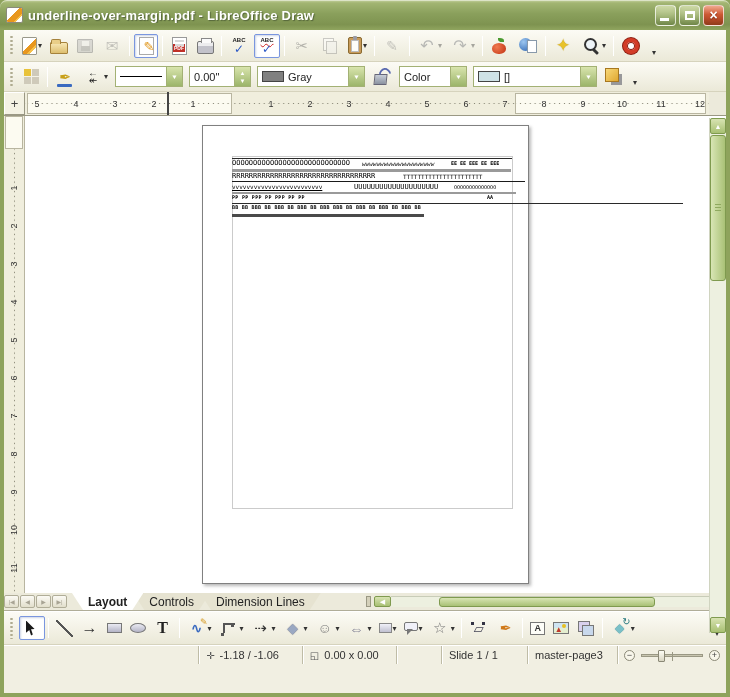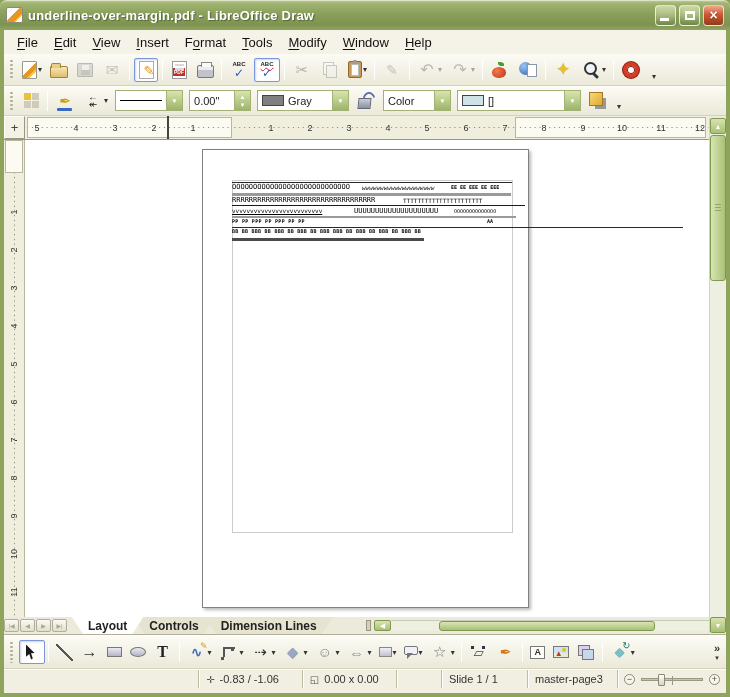--- a/index.html
+++ b/index.html
@@ -210,17 +210,6 @@
     </span>
   </div>
   <div class="winbody">
-    <div class="menubar" id="menubar">
-        <span class="menu-item"><u>F</u>ile</span>
-        <span class="menu-item"><u>E</u>dit</span>
-        <span class="menu-item"><u>V</u>iew</span>
-        <span class="menu-item"><u>I</u>nsert</span>
-        <span class="menu-item">F<u>o</u>rmat</span>
-        <span class="menu-item"><u>T</u>ools</span>
-        <span class="menu-item"><u>M</u>odify</span>
-        <span class="menu-item"><u>W</u>indow</span>
-        <span class="menu-item"><u>H</u>elp</span>
-      </div>
 
     <div class="toolbar tb1">
       <span class="grip"></span>

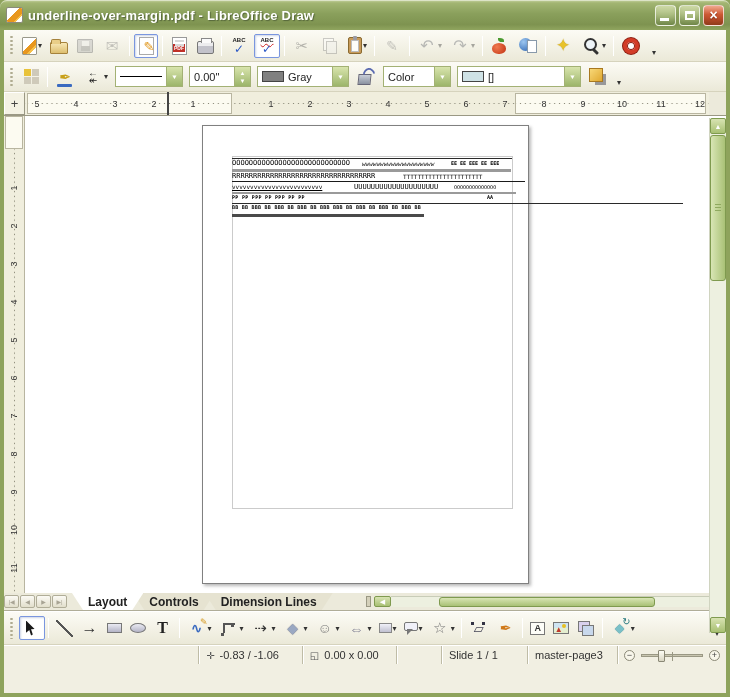--- a/index.html
+++ b/index.html
@@ -132,7 +132,7 @@
 .w-linestyle{width:68px;}
 .line-sample{width:42px;height:1px;background:#000;}
 .w-width{width:62px;}
-.w-linecolor{width:92px;}
+.w-linecolor{width:108px;}
 .w-fillstyle{width:68px;}
 .w-fillcolor{width:124px;}
 .swatch{width:22px;height:11px;border:1px solid #444;margin-right:4px;flex:none;}

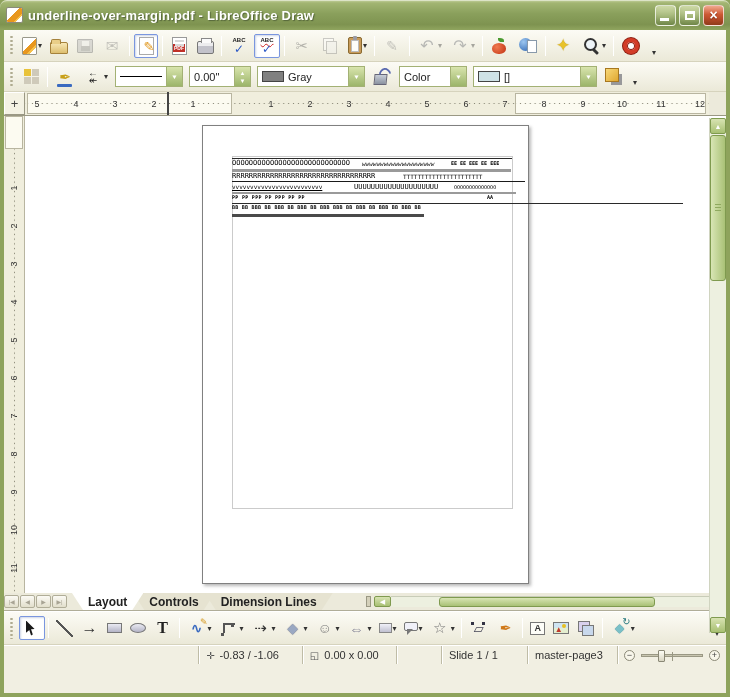--- a/index.html
+++ b/index.html
@@ -167,7 +167,7 @@
 .tabrow{height:18px;flex:none;display:flex;align-items:stretch;background:#eceadb;border-bottom:1px solid #b0ad98;}
 .tabnav{width:15px;margin:2px 1px 2px 0;background:linear-gradient(180deg,#fbfaf4,#e2dfcc);border:1px solid #b0ad98;border-radius:2px;display:flex;align-items:center;justify-content:center;font-size:6px;color:#a8a494;}
 .tabs{display:flex;align-items:stretch;margin-left:4px;}
-.tab{position:relative;display:flex;align-items:center;padding:0 16px;margin-left:-10px;background:#e6e3d1;clip-path:polygon(0 0,100% 0,calc(100% - 11px) 100%,11px 100%);font-size:12px;color:#222;white-space:nowrap;font-weight:bold;}
+.tab{position:relative;display:flex;align-items:center;padding:0 16px;margin-left:-10px;background:#e6e3d1;clip-path:polygon(0 0,100% 0,calc(100% - 11px) 100%,11px 100%);font-size:12px;color:#222;white-space:nowrap;}
 .tab:first-child{margin-left:0;}
 .tab.active{background:#fff;font-weight:bold;z-index:2;}
 .splitter{width:5px;margin:3px 3px;background:#d4d0ba;border:1px solid #9a9884;flex:none;}

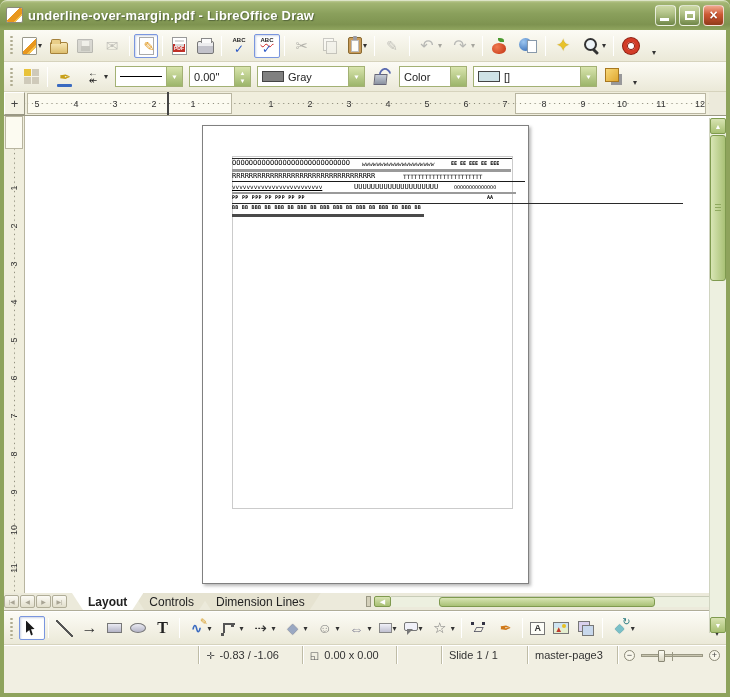--- a/index.html
+++ b/index.html
@@ -515,7 +515,7 @@
       <span class="sfield sf0"></span>
       <span class="sfield sf-pos">
           <span class="sicon">✛</span>
-          <span>-0.83 / -1.06</span>
+          <span>-1.18 / -1.06</span>
         </span>
       <span class="sfield sf-size">
           <span class="sicon">◱</span>

